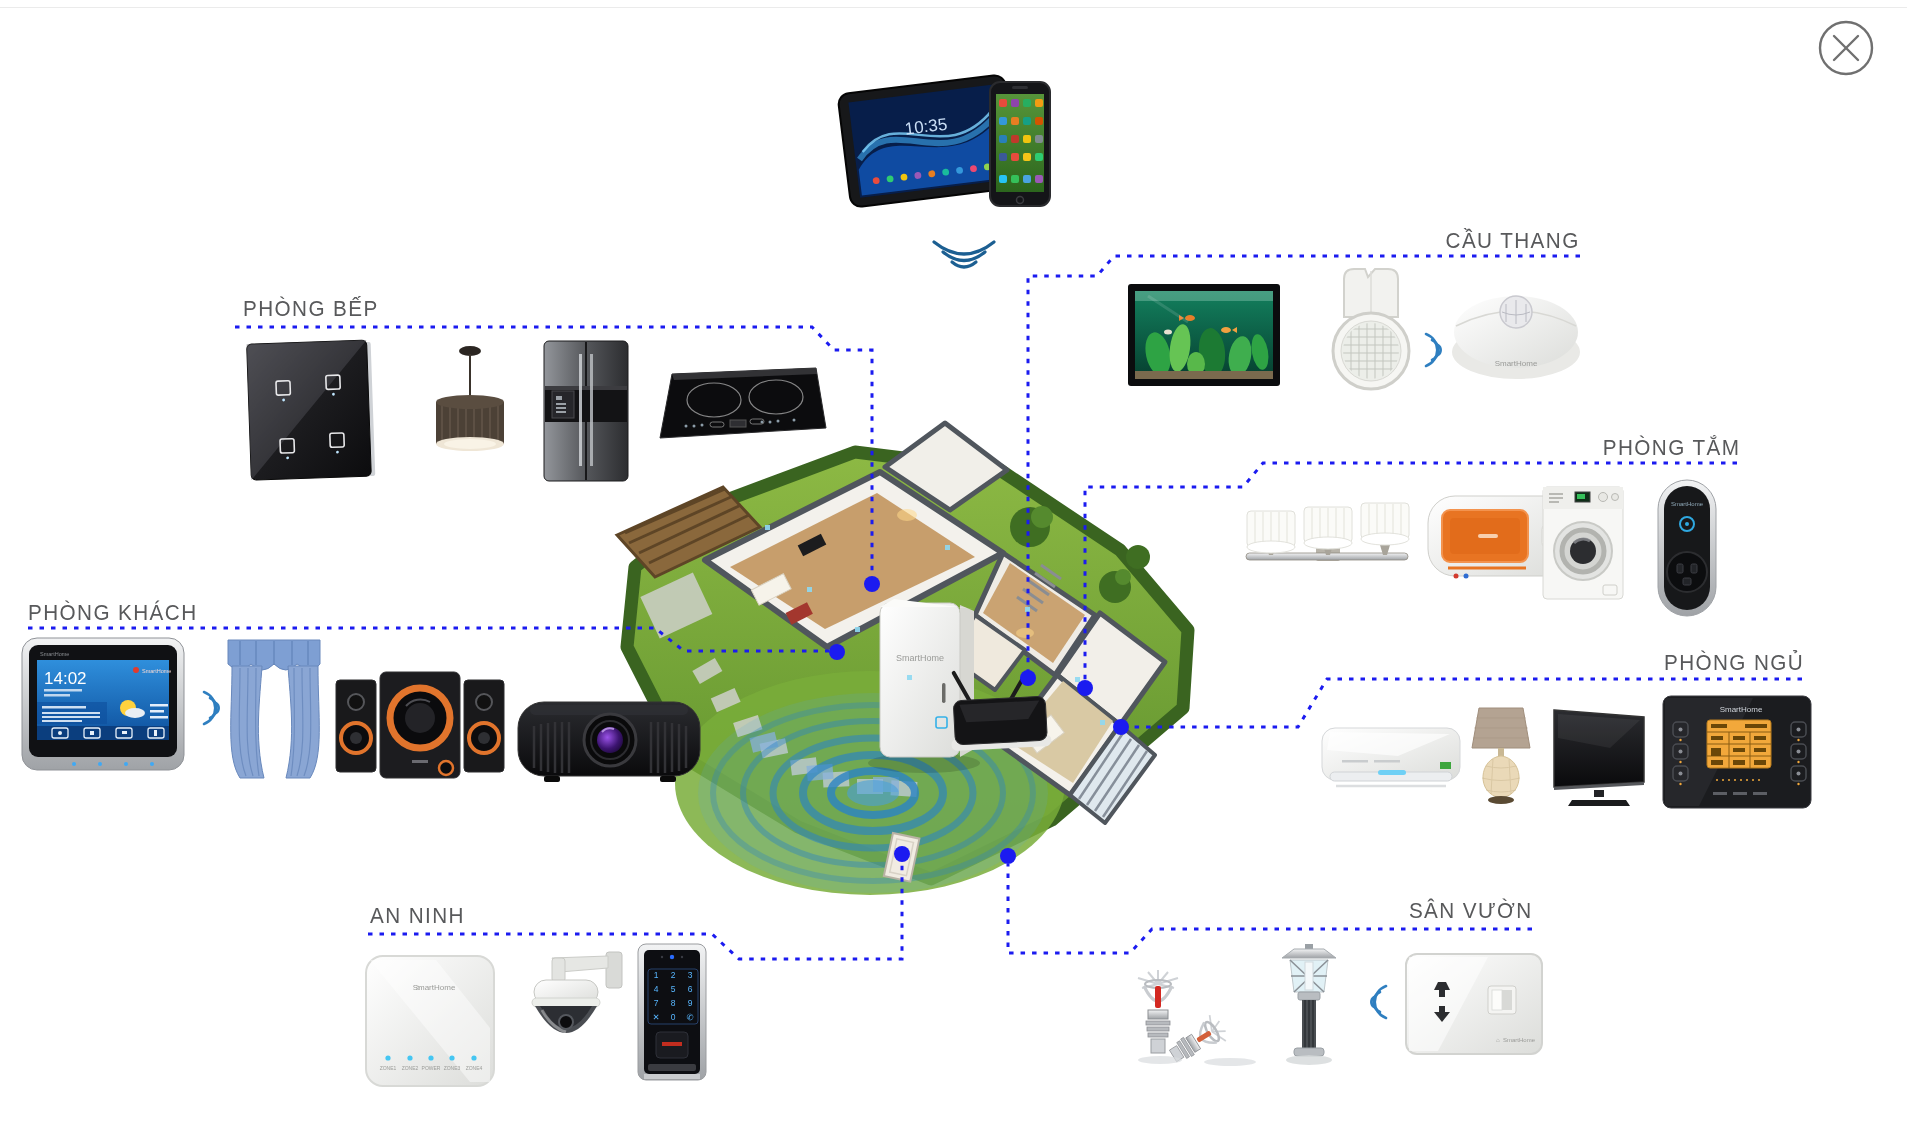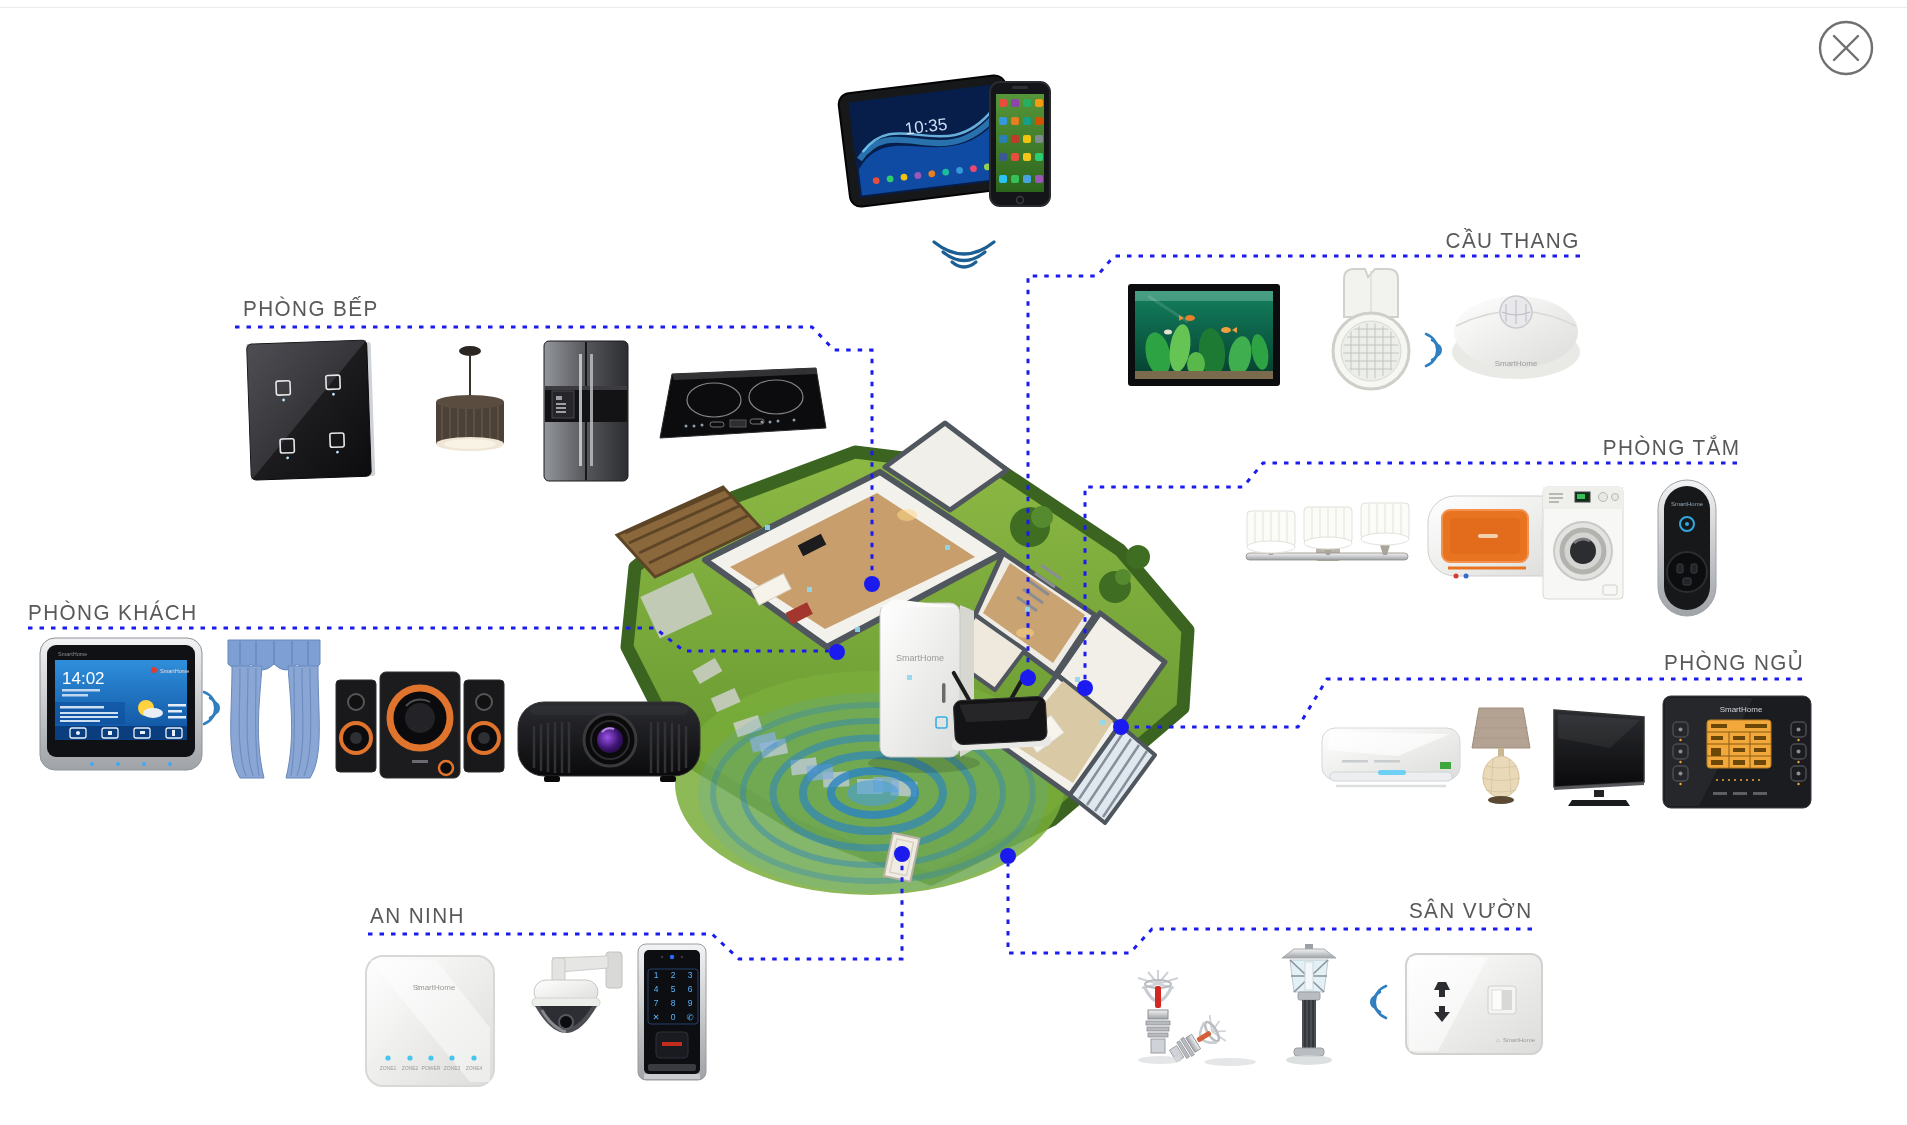--- a/index.html
+++ b/index.html
@@ -651,7 +651,7 @@
 </svg>
 </div>
 
-<div class="dev" style="left:36px;top:634px">
+<div class="dev" style="left:18px;top:634px">
 <svg width="172" height="146" viewBox="0 0 172 146">
   <rect x="4" y="4" width="162" height="132" rx="15" fill="url(#silver)" stroke="#8f9297"></rect>
   <rect x="11" y="11" width="148" height="112" rx="9" fill="#101114"></rect>

